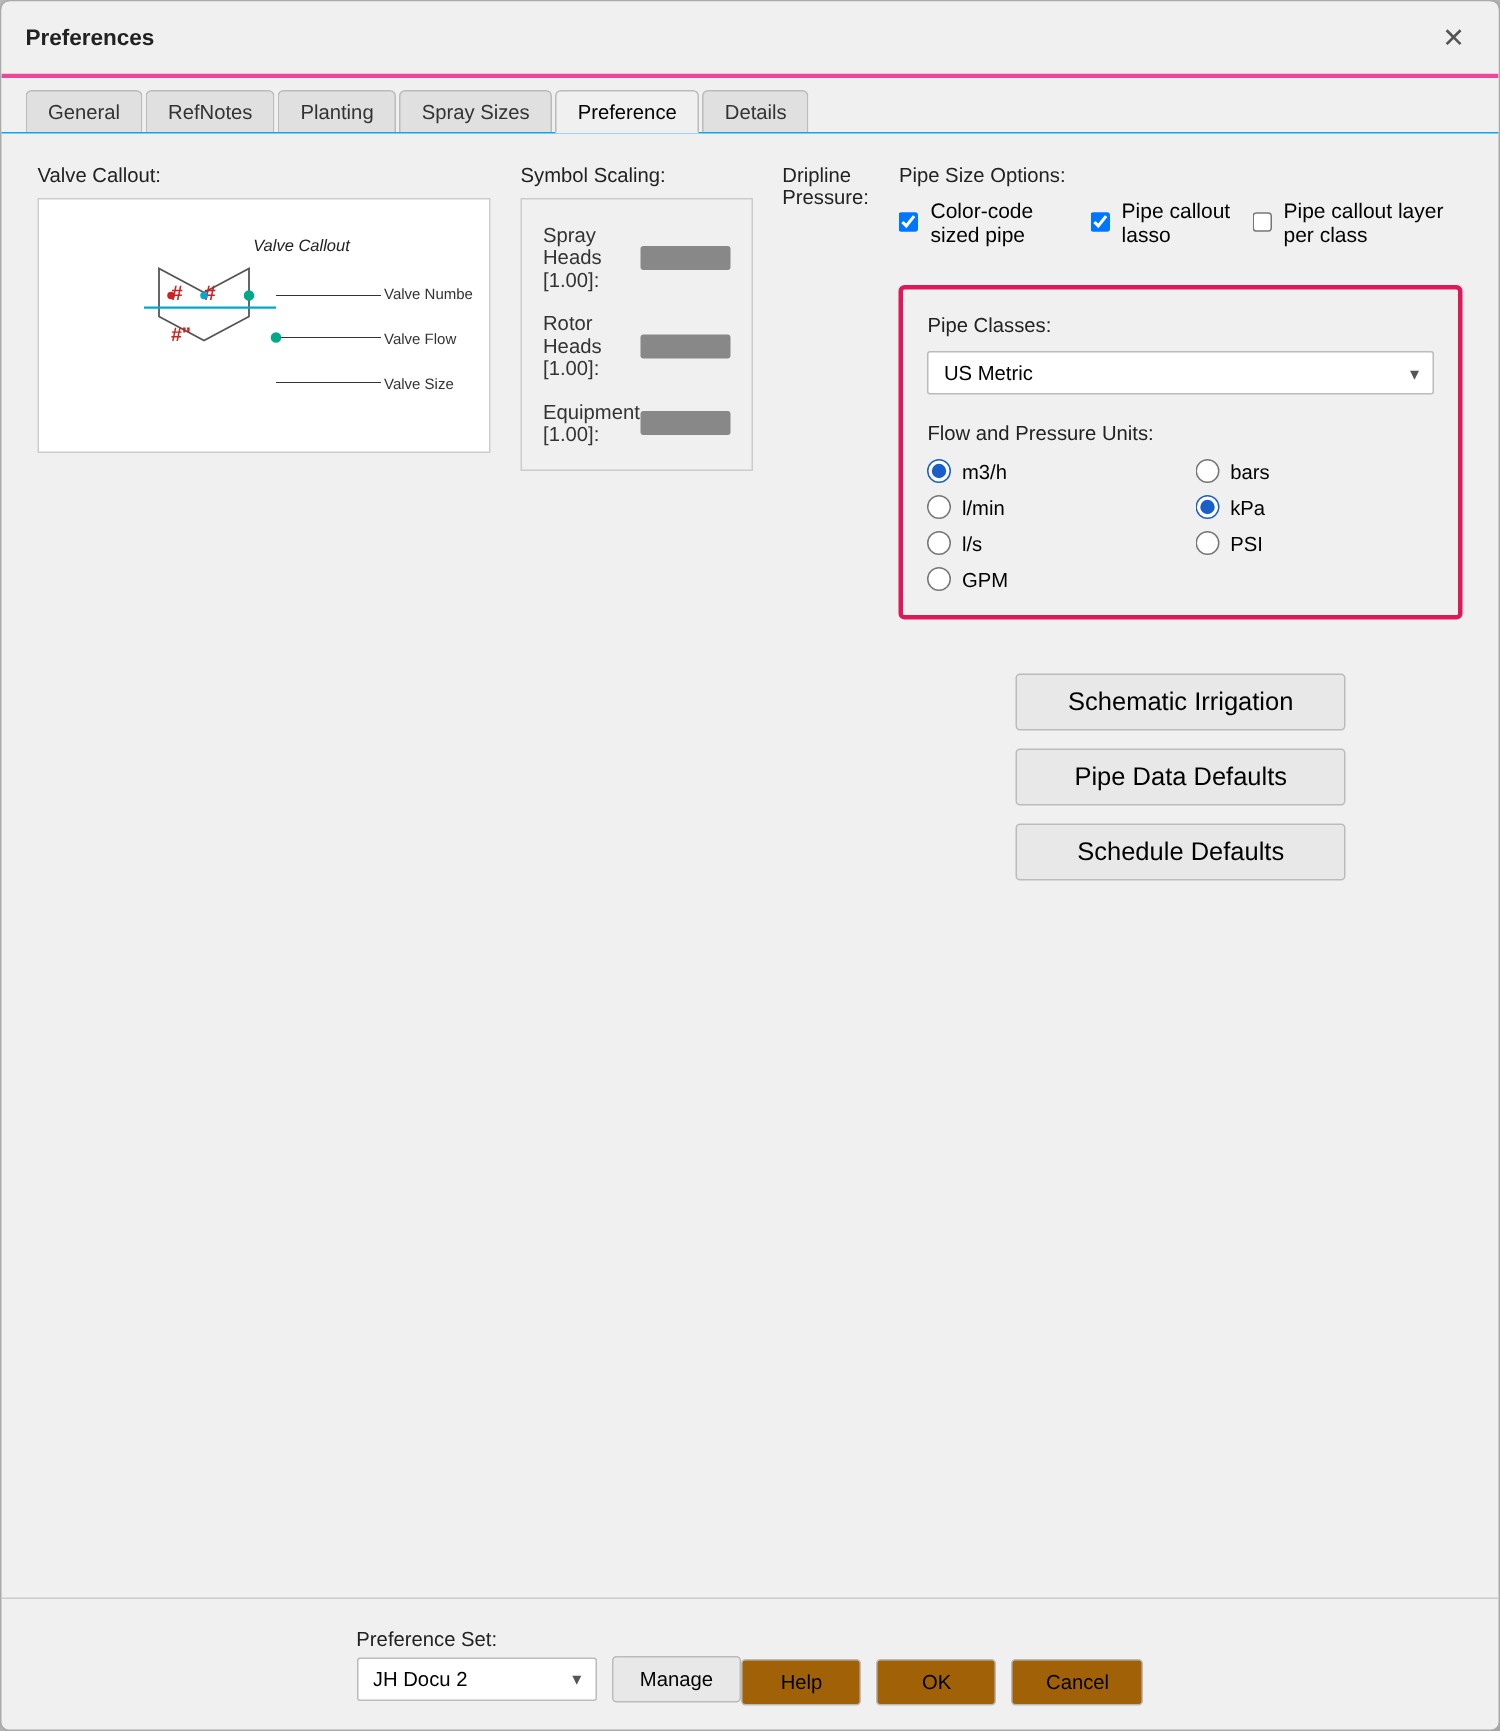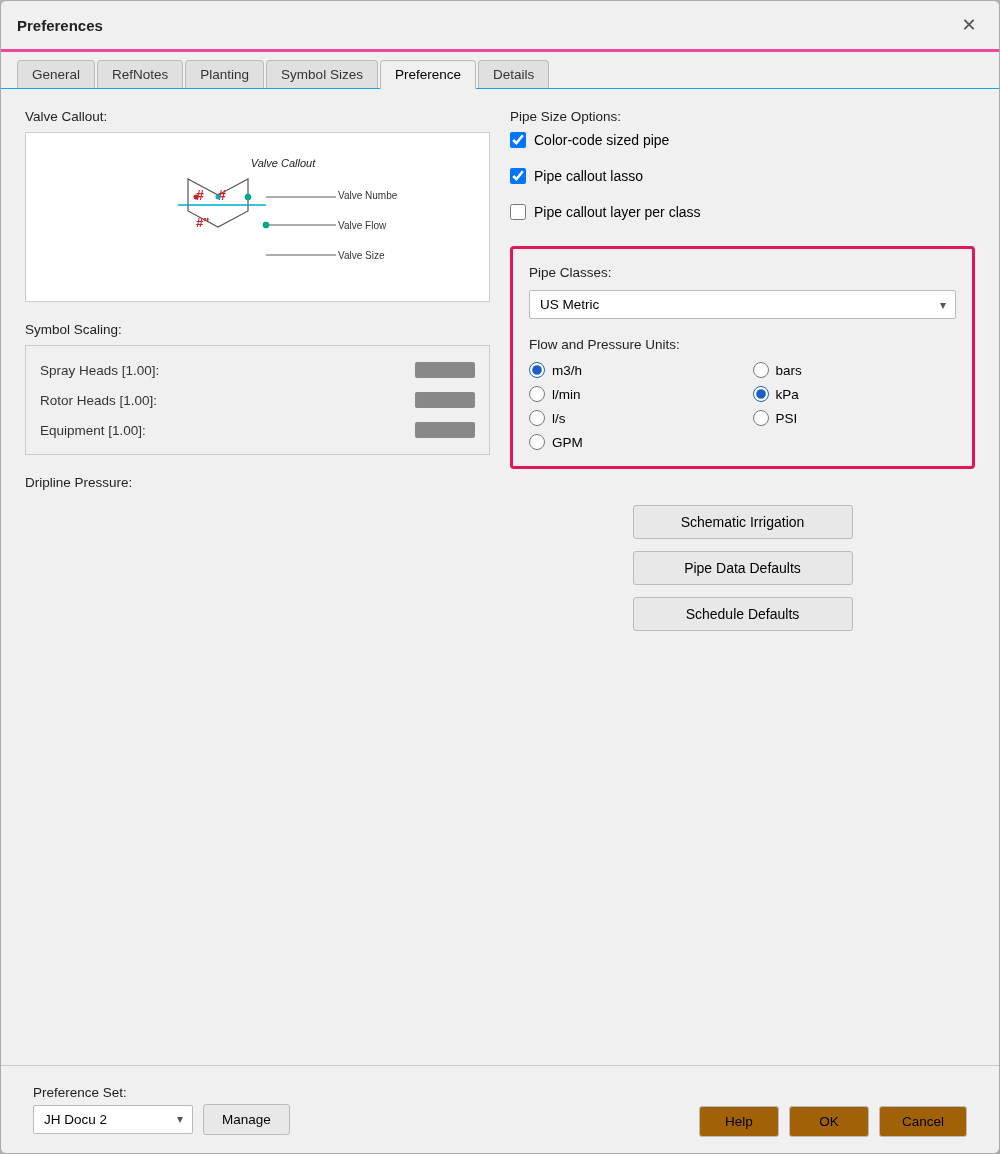--- a/index.html
+++ b/index.html
@@ -305,7 +305,7 @@
     <div class="tab">General</div>
     <div class="tab">RefNotes</div>
     <div class="tab">Planting</div>
-    <div class="tab">Symbol Sizes</div>
+    <div class="tab">Spray Sizes</div>
     <div class="tab active">Preference</div>
     <div class="tab">Details</div>
   </div>

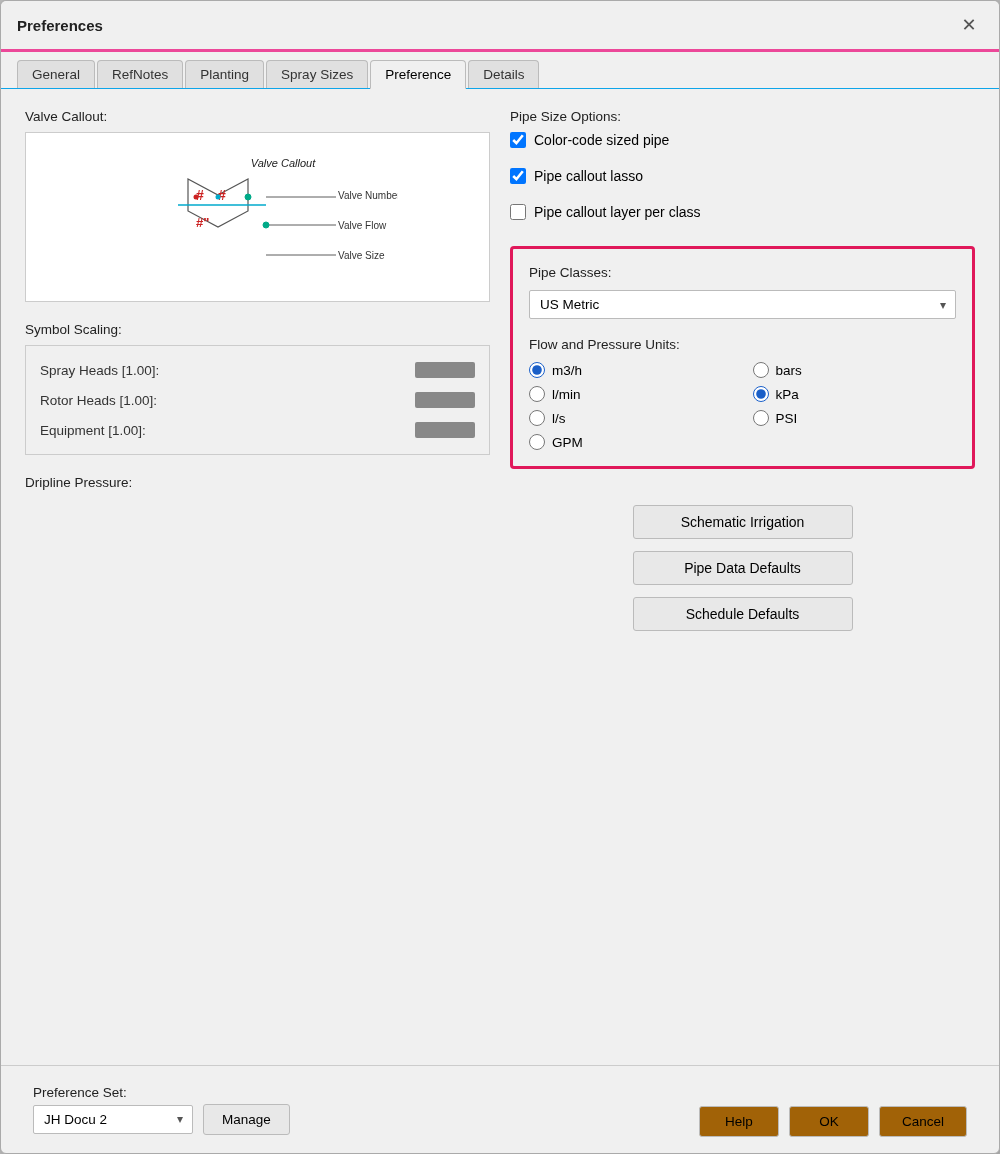--- a/index.html
+++ b/index.html
@@ -89,7 +89,7 @@
     }
     .left-col {
       display: flex;
-      flex-direction: column;
+      flex-direction: row;
       gap: 20px;
     }
     .right-col {

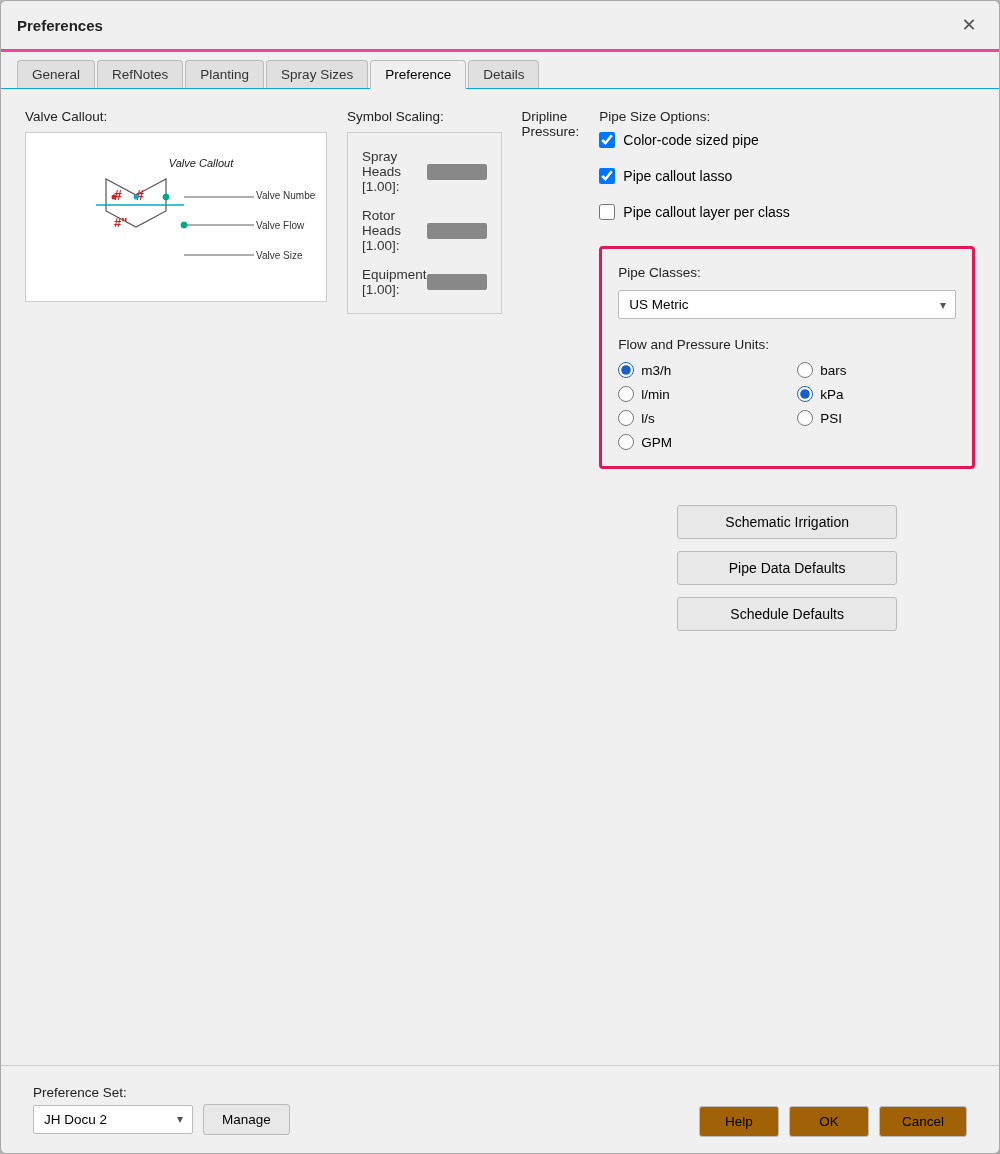--- a/index.html
+++ b/index.html
@@ -154,7 +154,7 @@
     
     .pipe-size-group {
       display: flex;
-      flex-direction: column;
+      flex-direction: row;
       gap: 10px;
     }
     

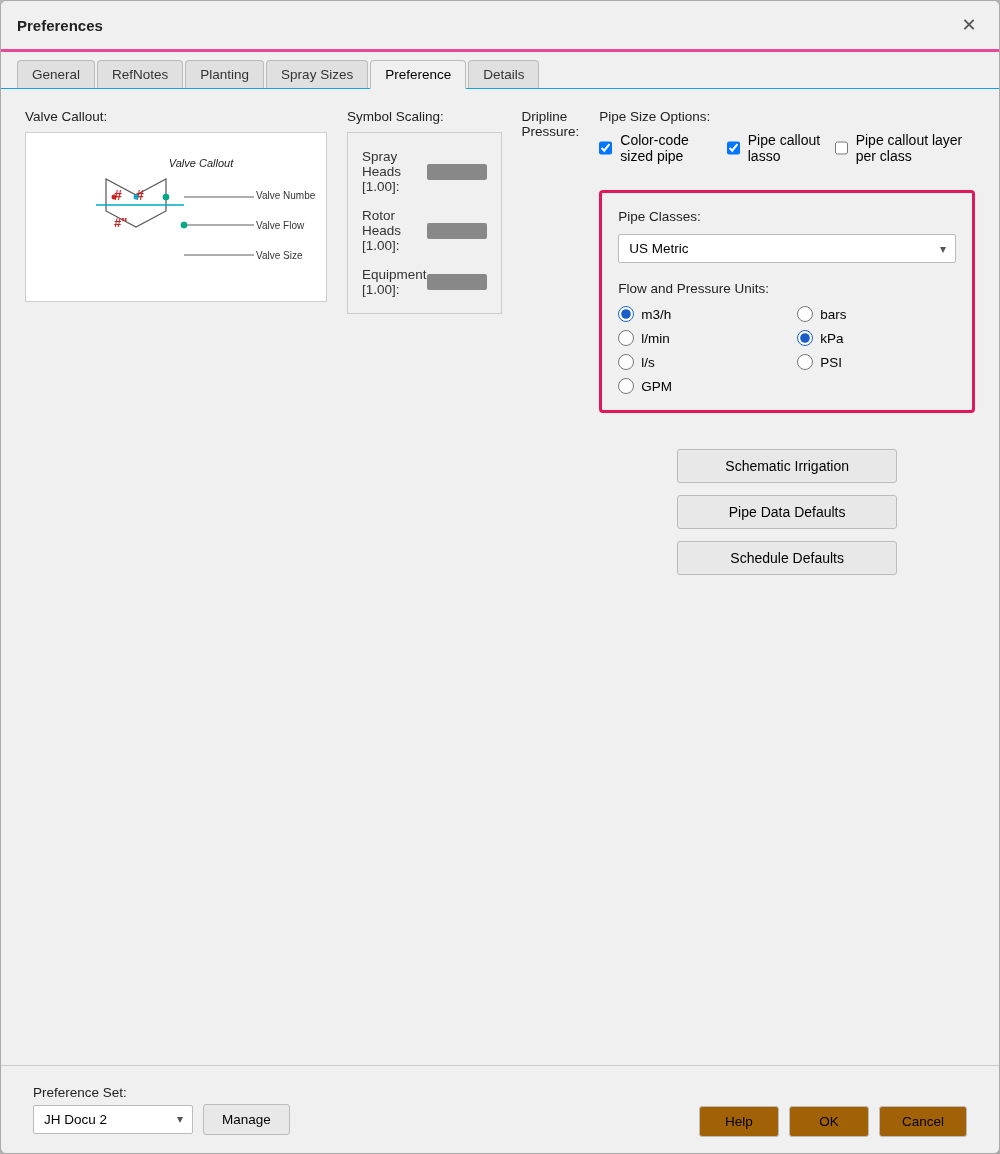--- a/index.html
+++ b/index.html
@@ -228,7 +228,7 @@
       background: #e8e8e8;
       border: 1px solid #bbb;
       border-radius: 3px;
-      font-size: 14px;
+      font-size: 17px;
       cursor: pointer;
       text-align: center;
     }

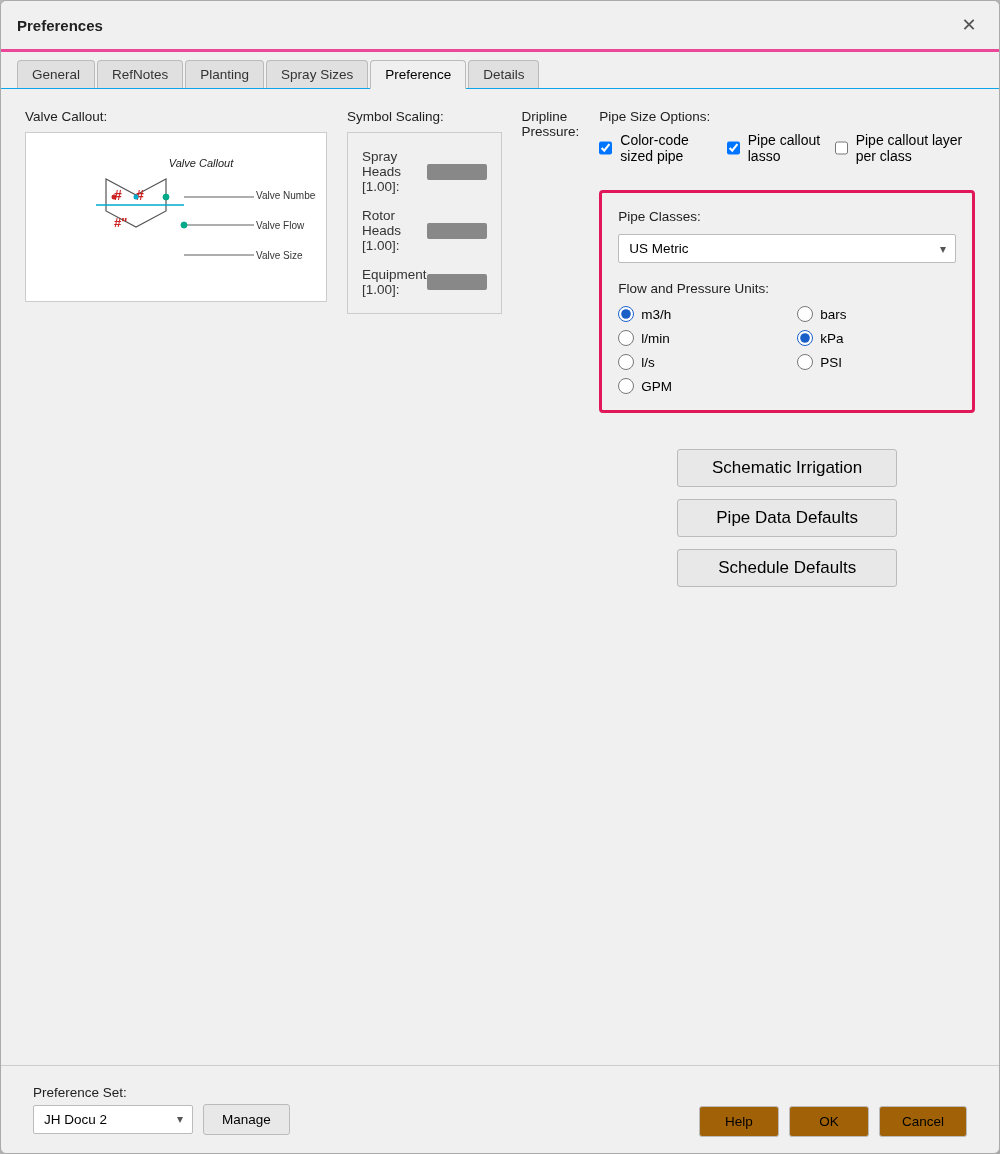--- a/index.html
+++ b/index.html
@@ -238,7 +238,7 @@
       border-top: 1px solid #ccc;
       display: flex;
       align-items: center;
-      justify-content: space-between;
+      justify-content: center;
     }
     .pref-set-group {
       display: flex;

